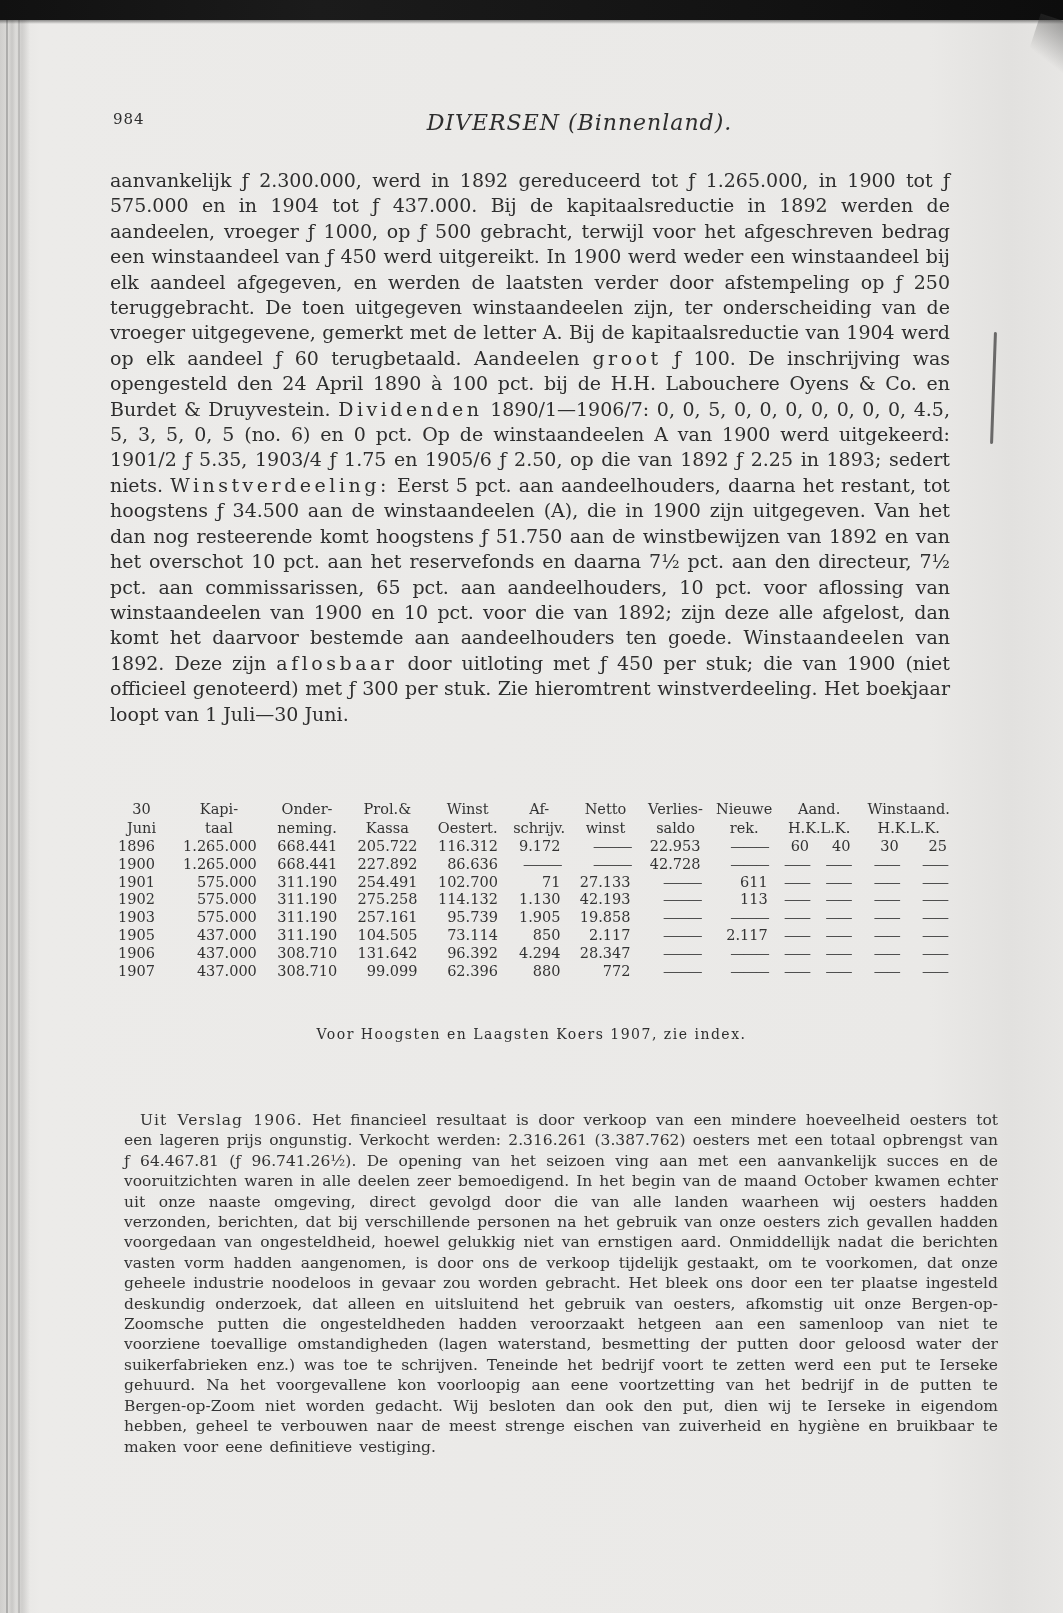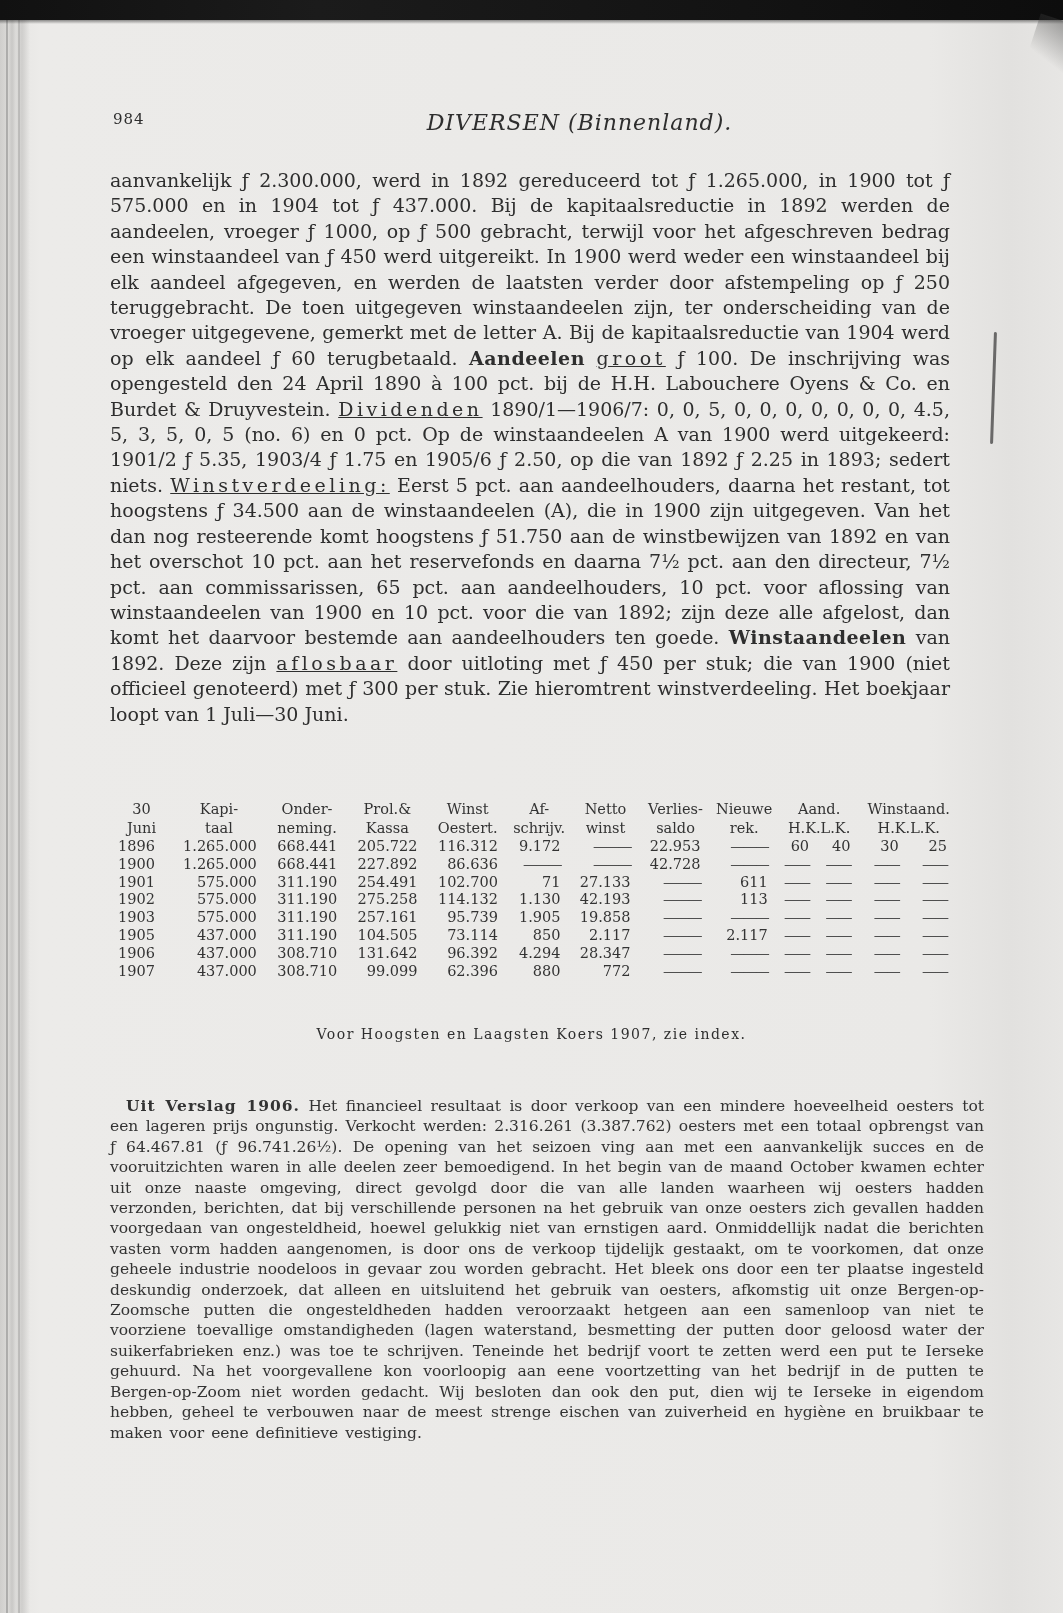--- a/index.html
+++ b/index.html
@@ -52,7 +52,7 @@
     font-size:19px;line-height:25.4px;text-align:justify;
     margin:0;
   }
-  .b{font-weight:bold;letter-spacing:.5px;}
+  .b{font-weight:normal;letter-spacing:.5px;}
   .sp{letter-spacing:3.5px;text-decoration:underline;}
   
   .tbl-wrap{position:absolute;left:112px;top:800px;width:845px;}

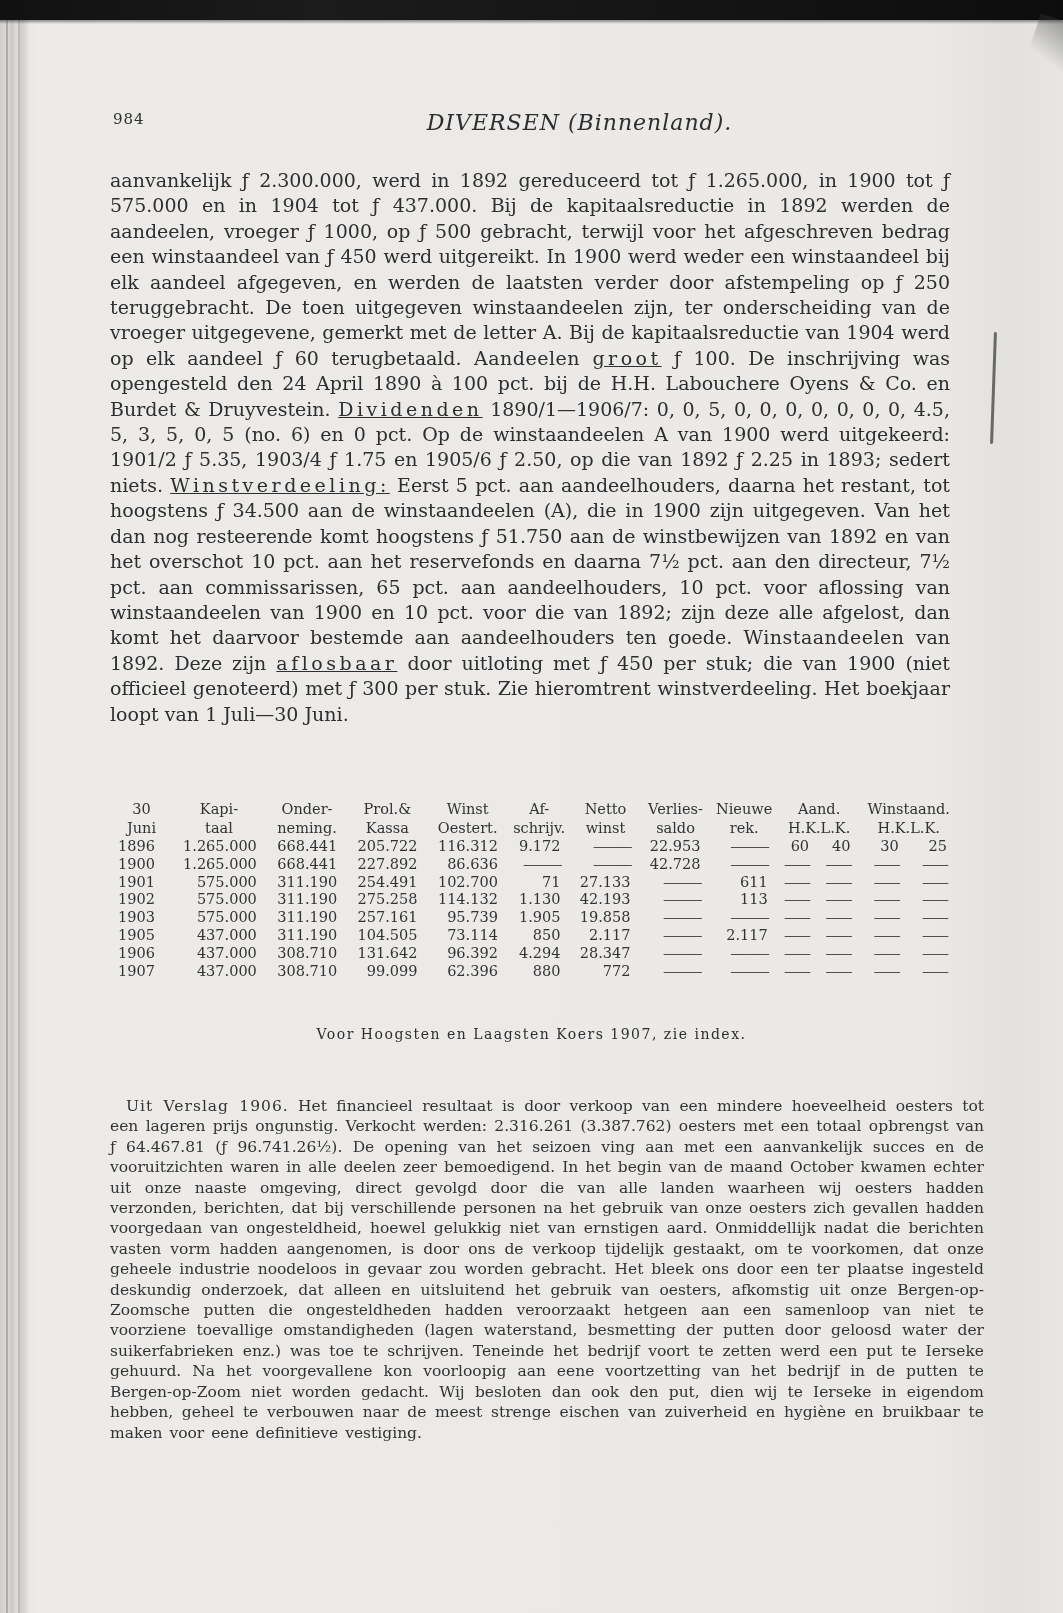--- a/index.html
+++ b/index.html
@@ -53,7 +53,7 @@
     margin:0;
   }
   .b{font-weight:normal;letter-spacing:.5px;}
-  .sp{letter-spacing:3.5px;text-decoration:underline;}
+  .sp{letter-spacing:3.5px;}
   
   .tbl-wrap{position:absolute;left:112px;top:800px;width:845px;}
   table{border-collapse:collapse;width:100%;font-family:"DejaVu Serif", serif;}

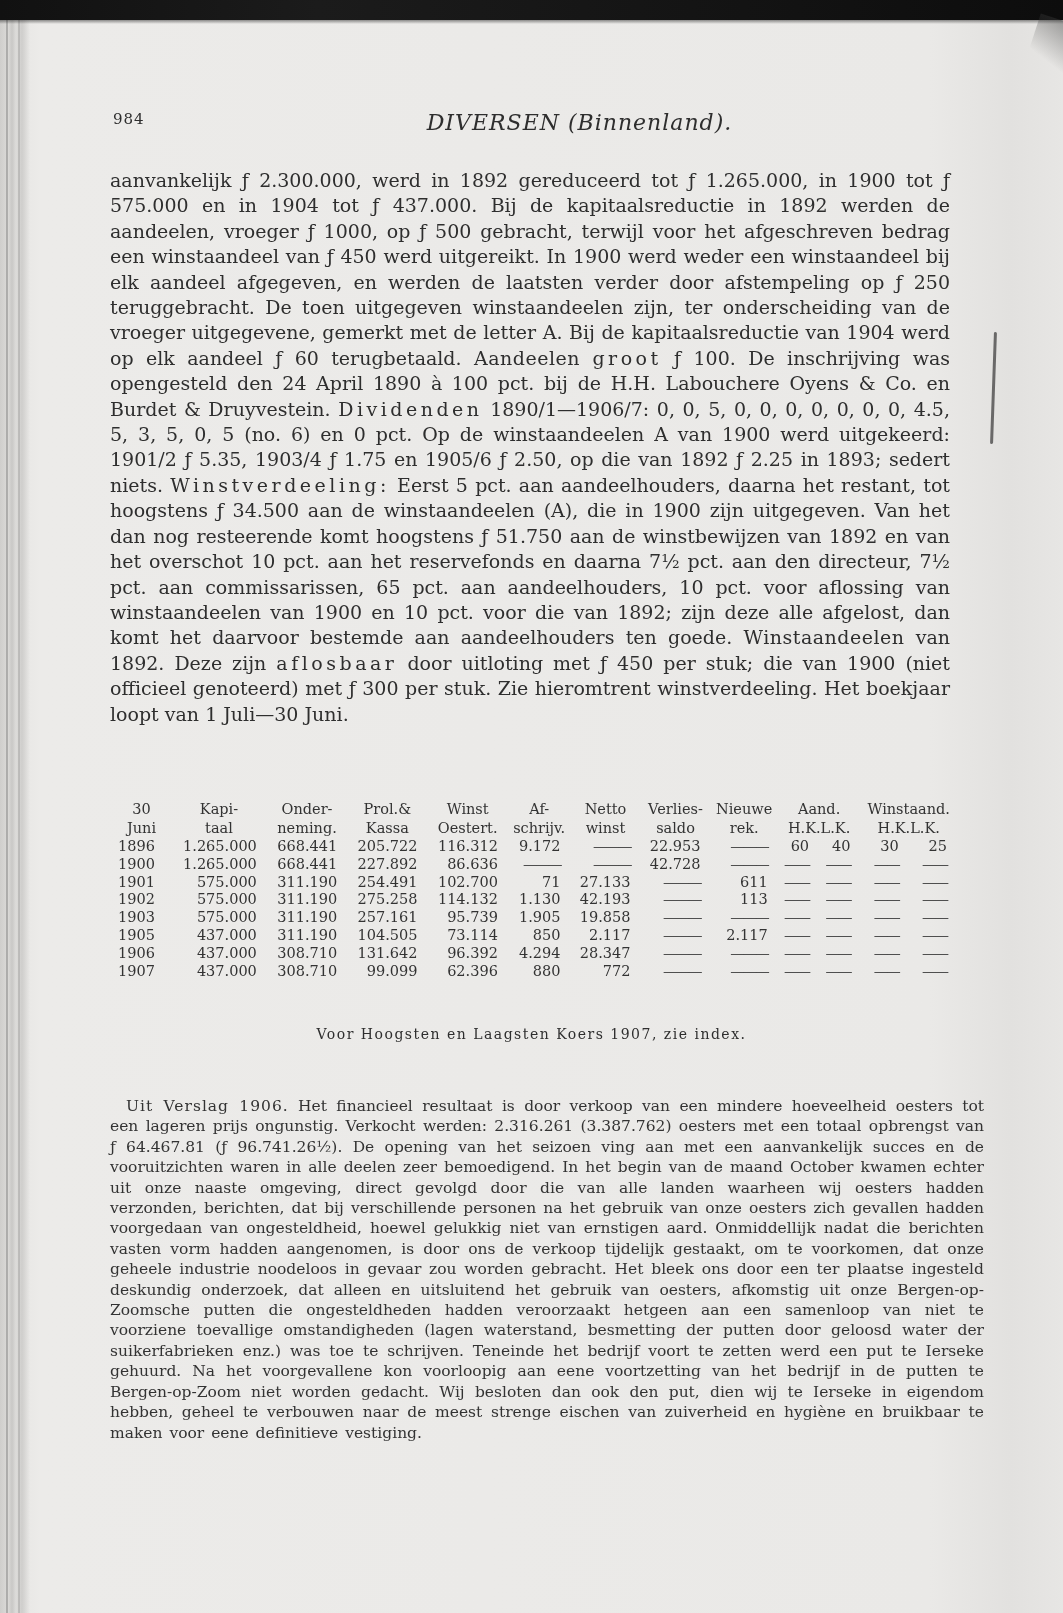--- a/index.html
+++ b/index.html
@@ -73,7 +73,7 @@
   .para2{
     position:absolute;left:108px;top:1094px;width:874px;
     font-size:15.5px;line-height:20.4px;text-align:justify;
-    text-indent:16px;margin:2px;word-spacing:2px;color:#333;
+    text-indent:16px;margin:16px;word-spacing:2px;color:#333;
   }
   .para2 .b{letter-spacing:1px;}
 </style>

